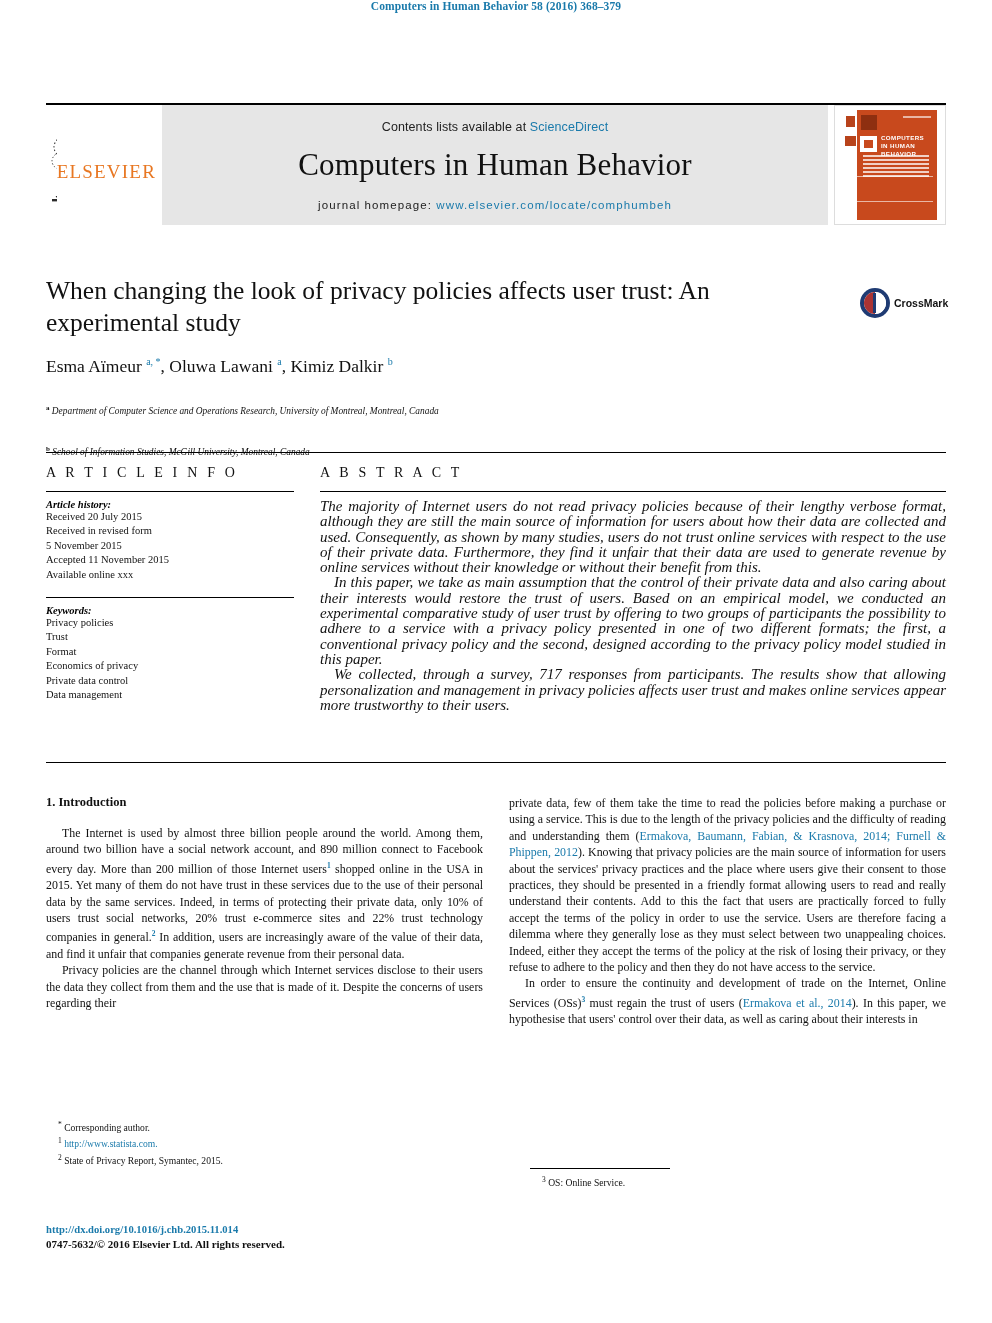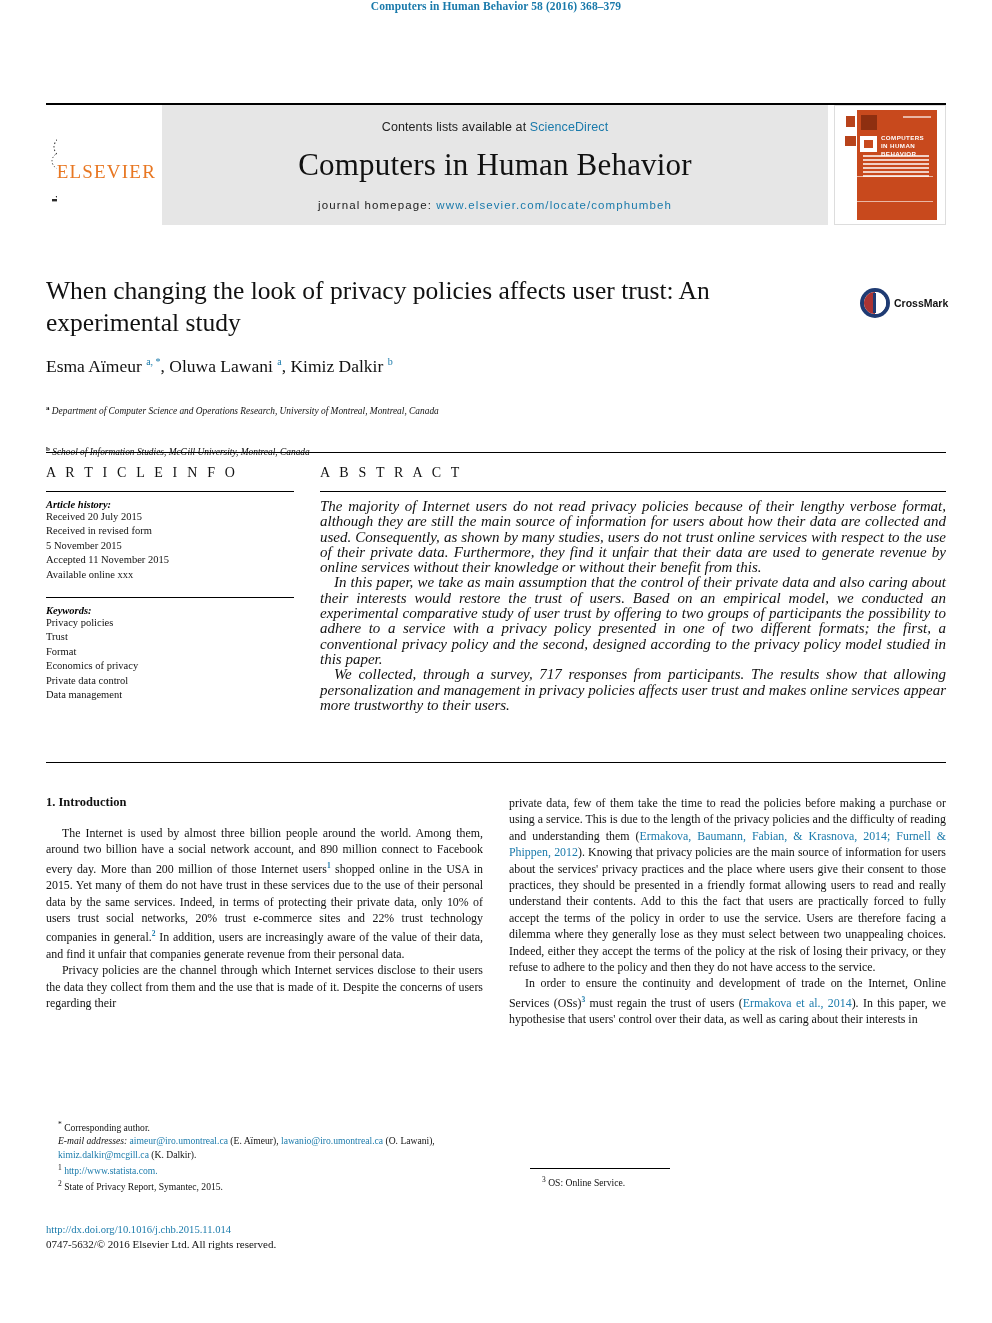--- a/index.html
+++ b/index.html
@@ -322,15 +322,6 @@
       <span>Corresponding author.</span>
     </div>
     <div class="fn fn-ind">
-      <span class="fn-em">E-mail addresses:</span>
-      <span class="lnk">aimeur@iro.umontreal.ca</span>
-      <span>(E. Aïmeur),</span>
-      <span class="lnk">lawanio@iro.umontreal.ca</span>
-      <span>(O. Lawani),</span>
-      <span class="lnk">kimiz.dalkir@mcgill.ca</span>
-      <span>(K. Dalkir).</span>
-    </div>
-    <div class="fn fn-ind">
       <span class="sup">1</span>
       <span class="lnk">http://www.statista.com.</span>
     </div>

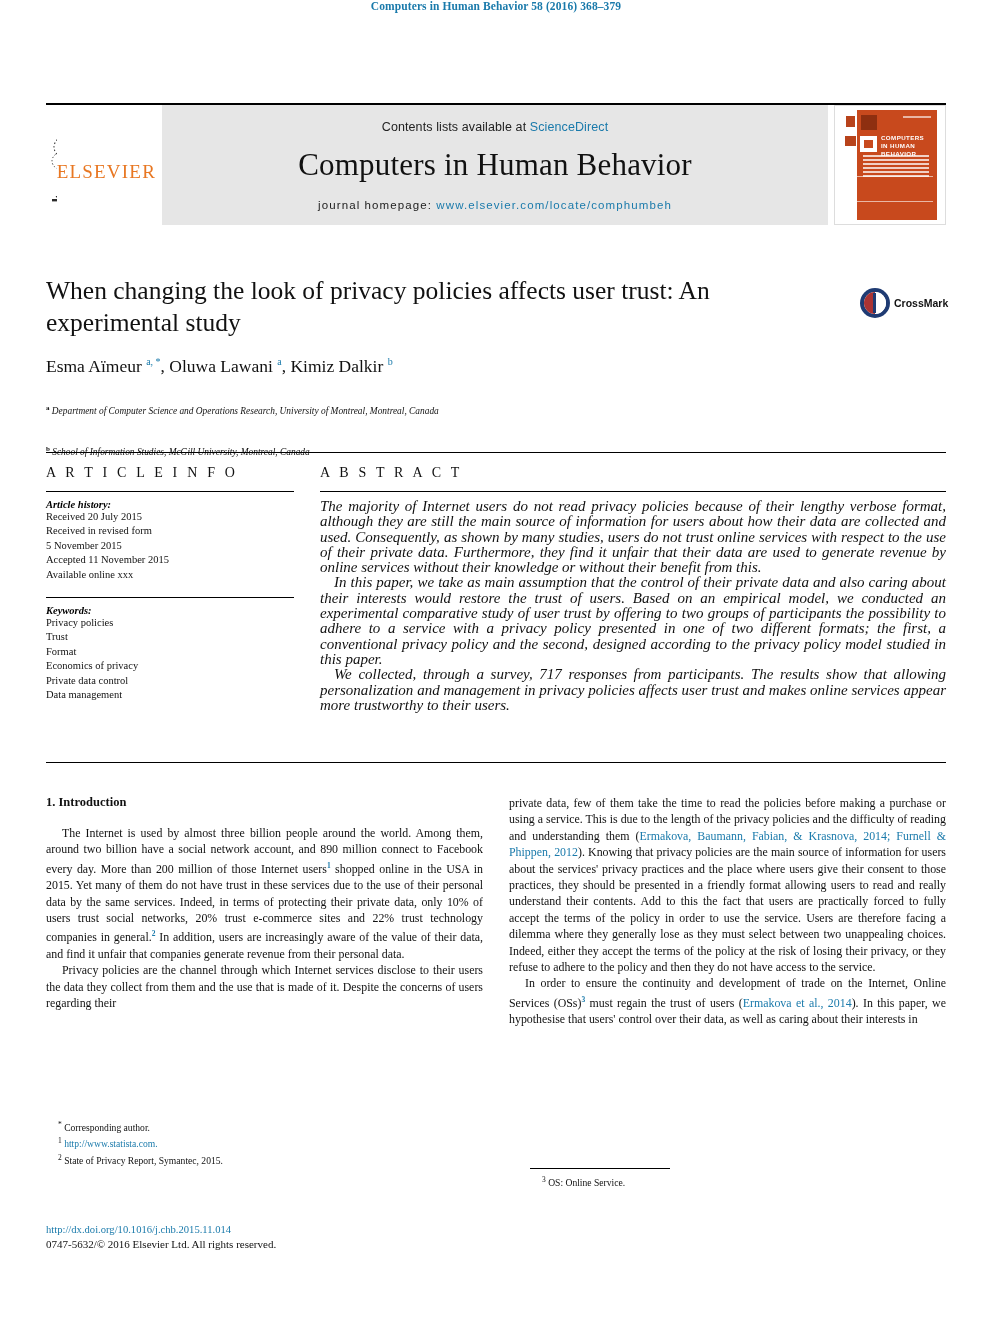--- a/index.html
+++ b/index.html
@@ -158,7 +158,7 @@
   .fn-em{font-style:italic;}
   .fn-ind{padding-left:12px;}
   .footer{
-    position:absolute;left:46px;top:1223px;width:437px;
+    position:absolute;left:46px;top:1223px;width:437px;font-weight:bold;
   }
   .doi{font-size:10.6px;color:#1a7aab;line-height:14px;}
   .issn{font-size:11px;color:#111;line-height:14px;}

